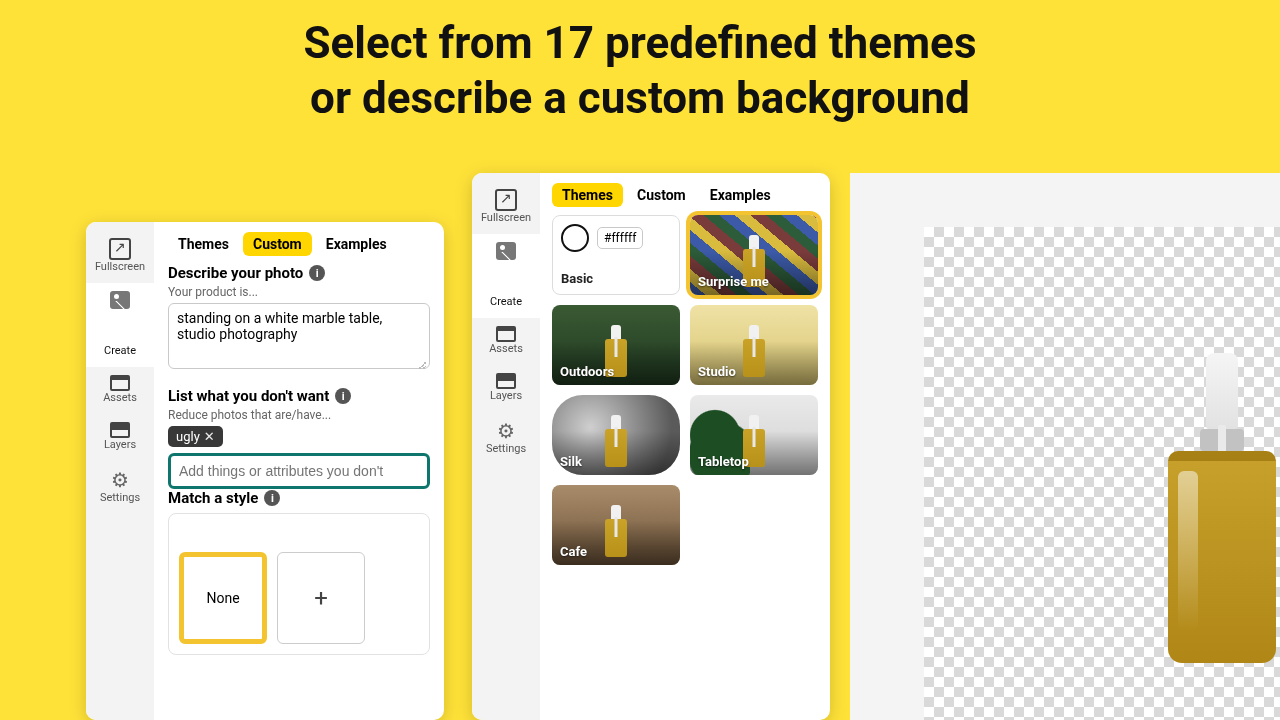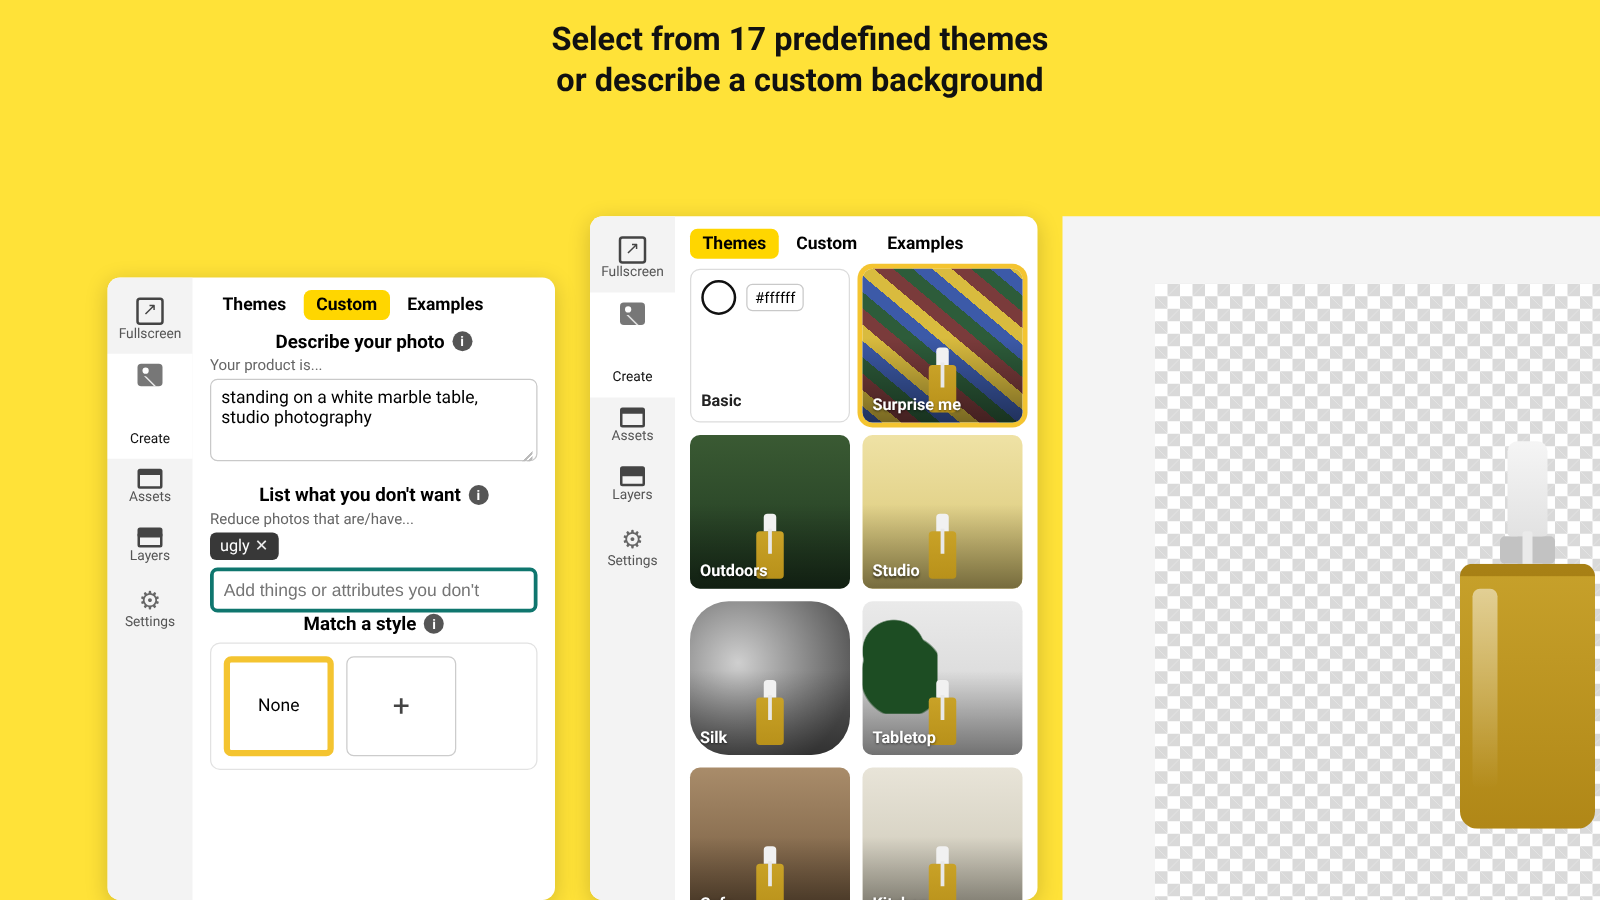--- a/index.html
+++ b/index.html
@@ -17,7 +17,7 @@
   left: 0;
   right: 0;
   text-align: center;
-  font-size: 26px;
+  font-size: 44px;
   font-weight: 700;
   line-height: 1.25;
   color: #111;

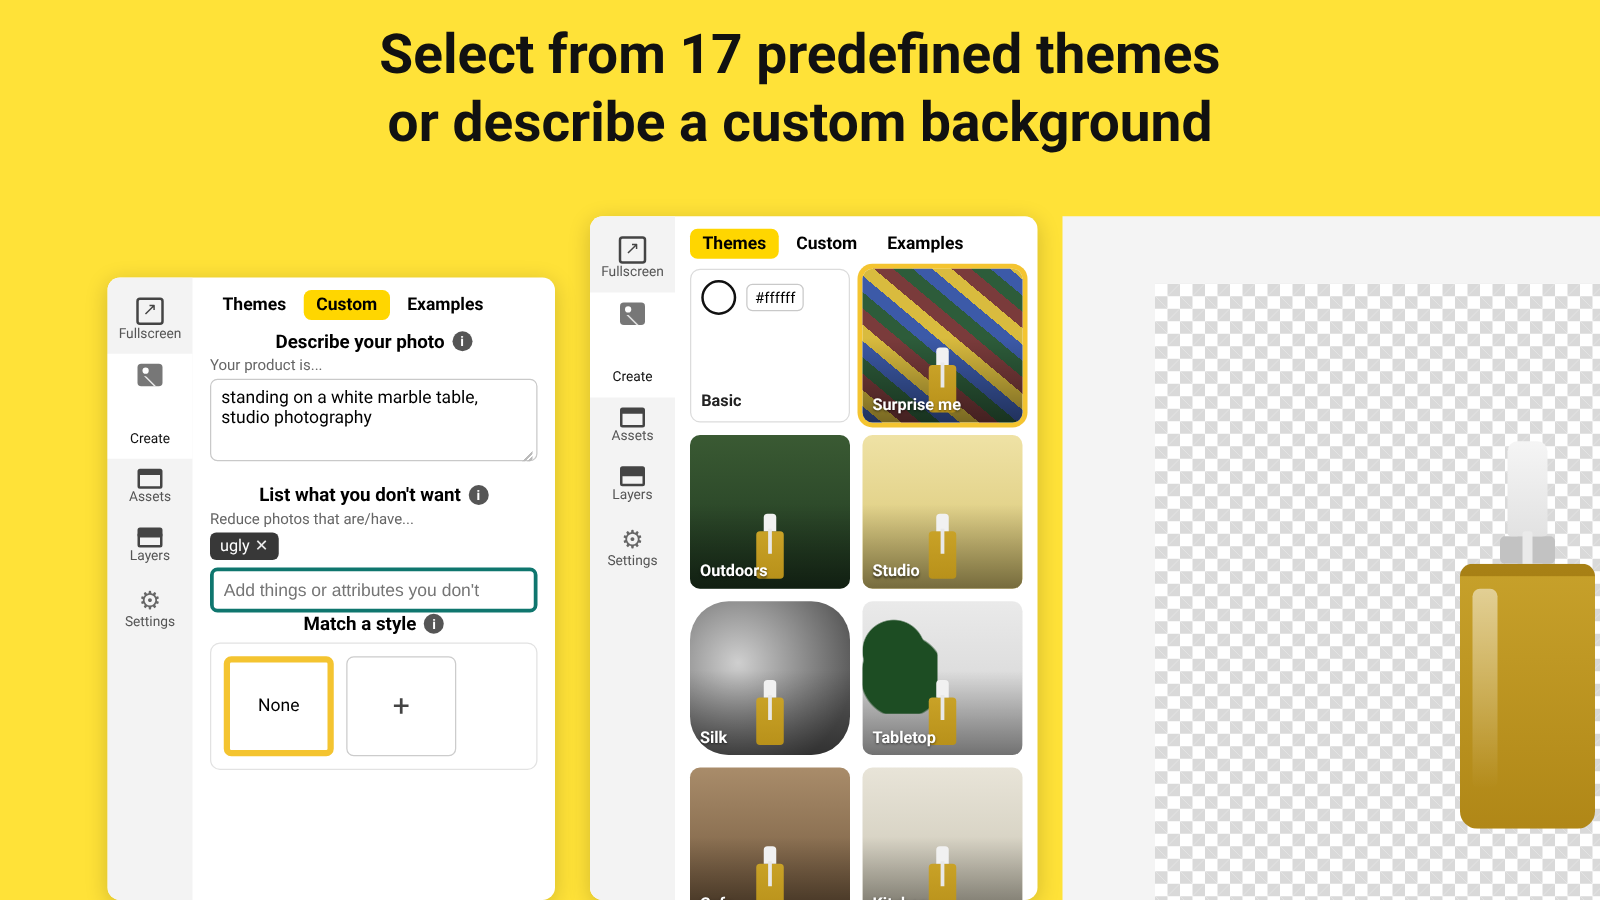--- a/index.html
+++ b/index.html
@@ -244,7 +244,7 @@
   margin-top: 6px;
 }
 .theme-card {
-  height: 123px;
+  height: 80px;
   border-radius: 8px;
   position: relative;
   overflow: hidden;

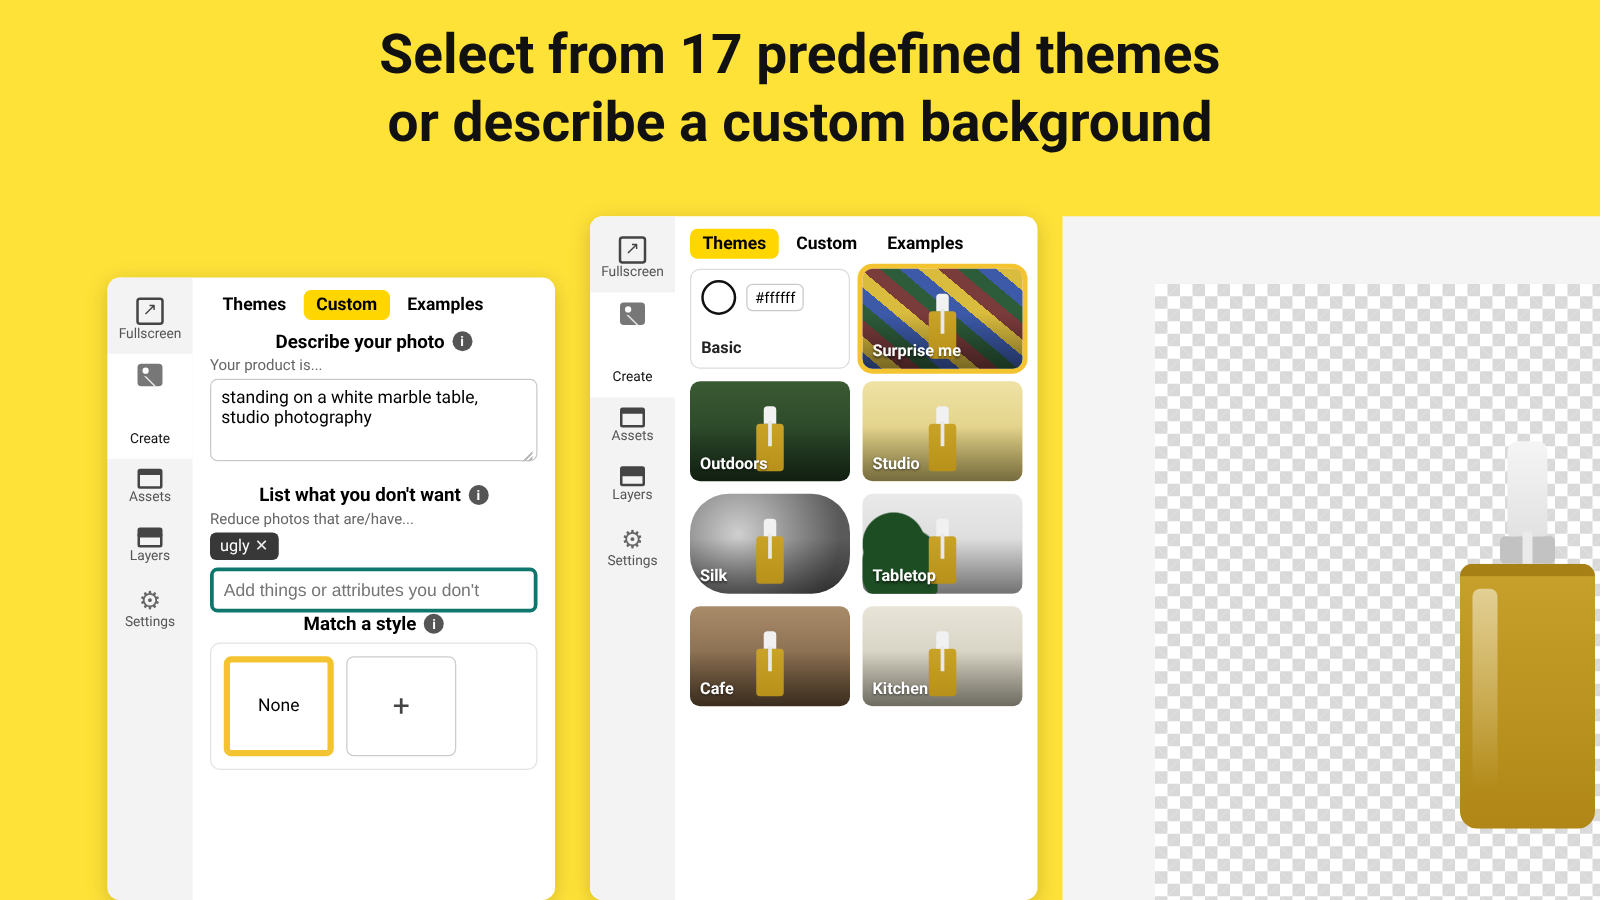--- a/index.html
+++ b/index.html
@@ -138,7 +138,6 @@
   align-items: center;
   gap: 6px;
   margin-top: 6px;
-  justify-content: center;
 }
 .info-dot {
   width: 16px; height: 16px;

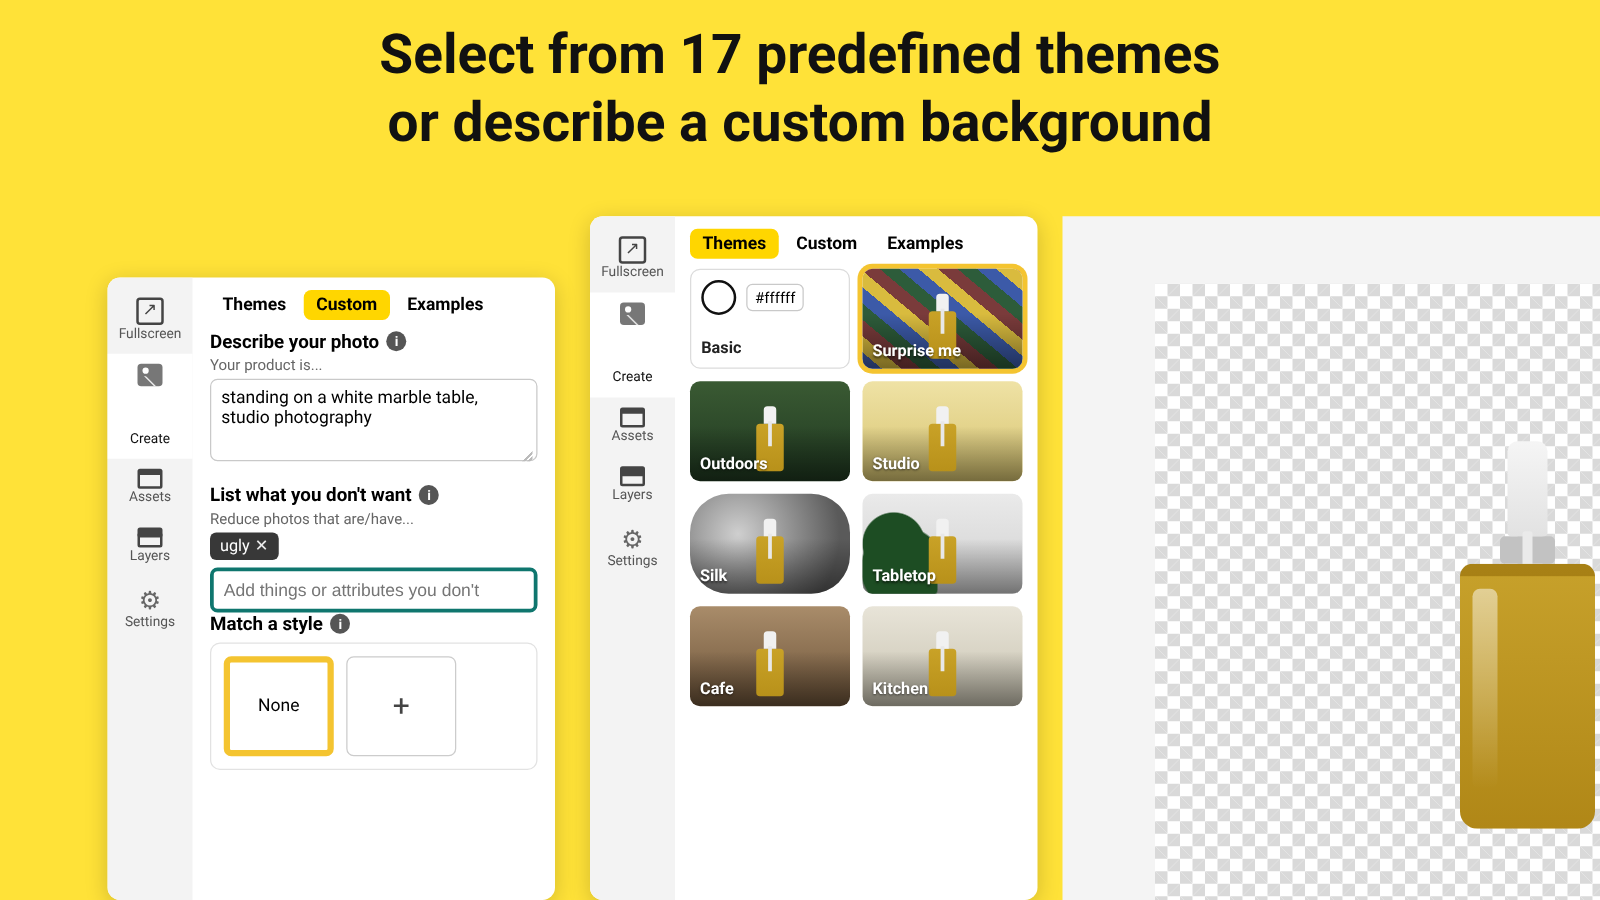--- a/index.html
+++ b/index.html
@@ -549,14 +549,6 @@
         <span class="theme-label">Cafe</span>
       </div>
 
-      <div class="theme-card bg-kitchen">
-        <div class="bottle">
-            <div class="bottle-cap"></div>
-            <div class="bottle-body"></div>
-          </div>
-        <div class="shade"></div>
-        <span class="theme-label">Kitchen</span>
-      </div>
     </div>
   </div>
 </div>

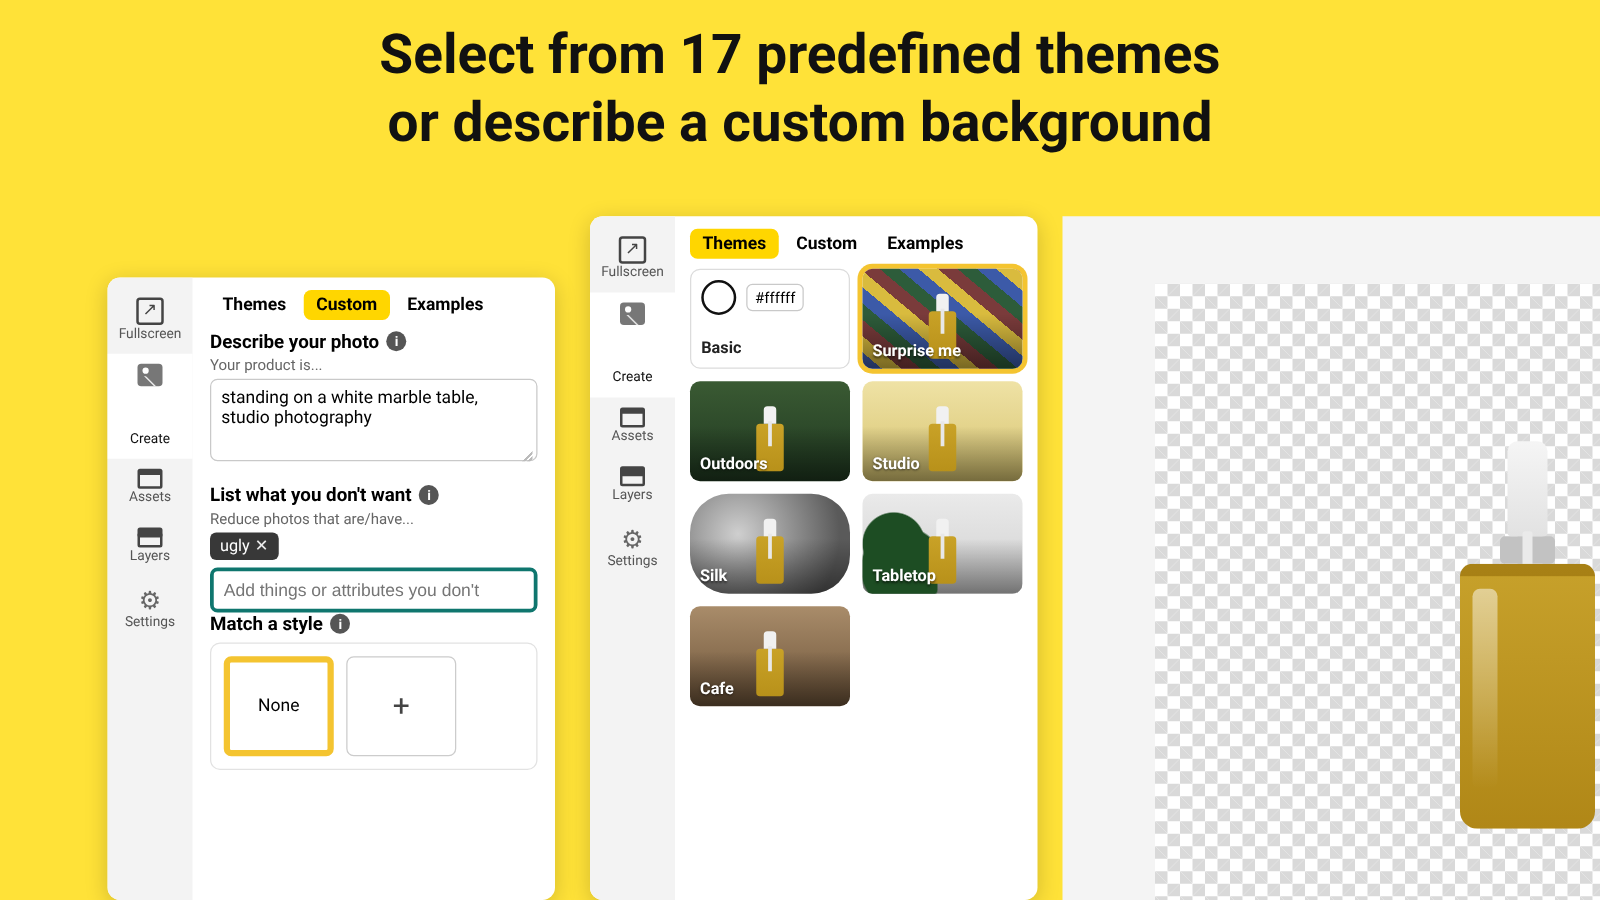--- a/index.html
+++ b/index.html
@@ -202,11 +202,12 @@
   margin-top: 6px;
 }
 .style-card {
-  width: 88px; height: 80px;
+  width: 88px; height: 92px;
   border-radius: 6px;
   display:flex;align-items:center;justify-content:center;
   font-size: 14px;
   cursor:pointer;
+  margin-top:28px;
 }
 .style-none {
   border: 5px solid #f4c430;

